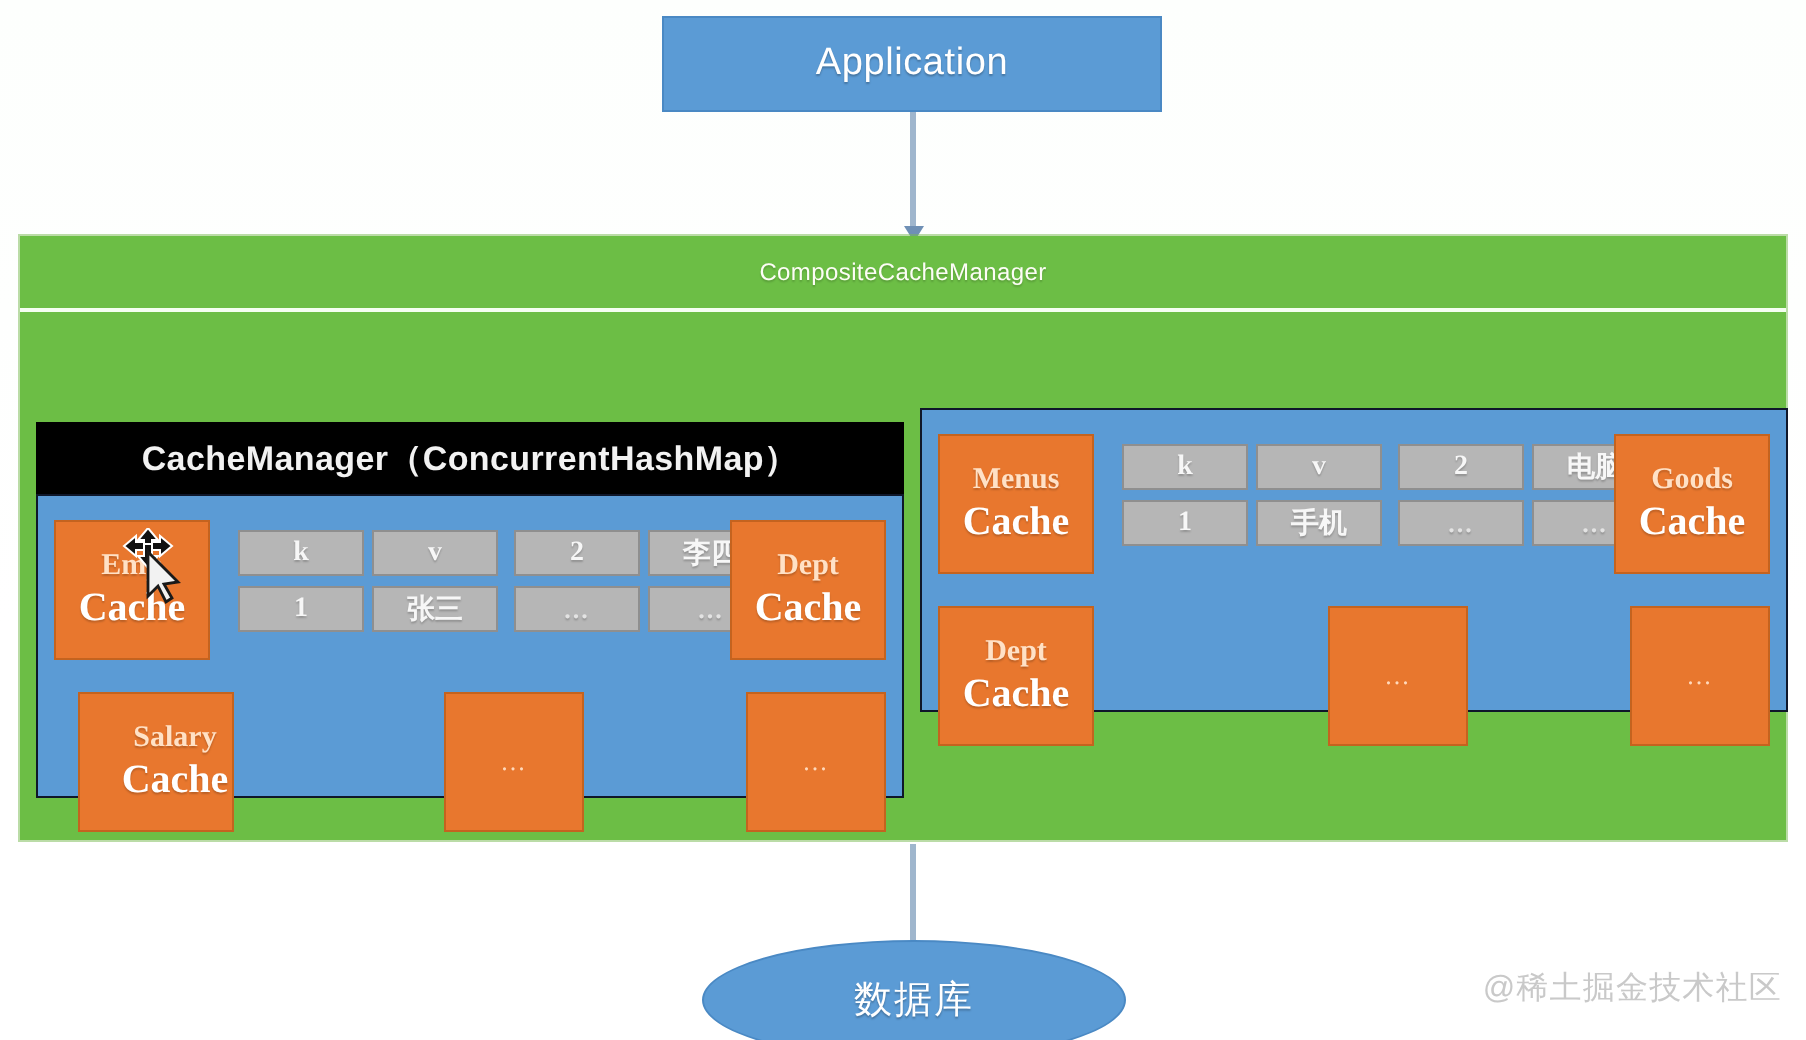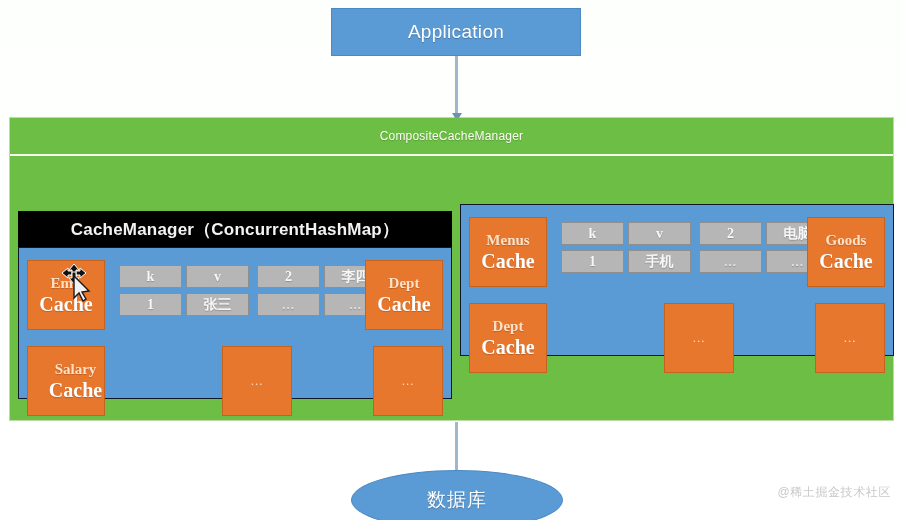--- a/index.html
+++ b/index.html
@@ -294,7 +294,7 @@
         </div>
 
         <div class="cache-row row-2">
-          <div class="cache-label" style="left:0;padding-left:19px;">
+          <div class="cache-label" style="left:12px;padding-left:19px;">
             <span class="l1">Salary</span>
             <span class="l2">Cache</span>
           </div>

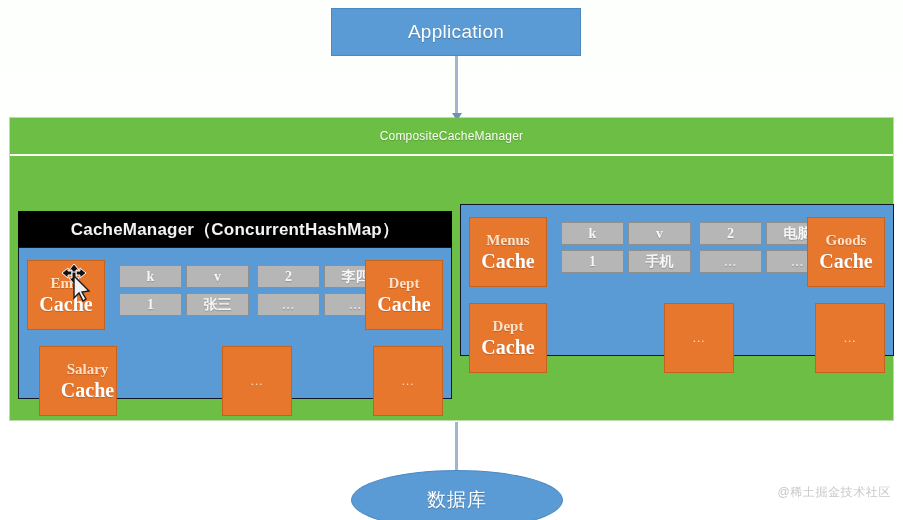--- a/index.html
+++ b/index.html
@@ -223,7 +223,7 @@
     right: 12px;
     top: 484px;
     color: #c9c9c9;
-    font-size: 12px;
+    font-size: 16px;
     letter-spacing: .6px;
   }
 

